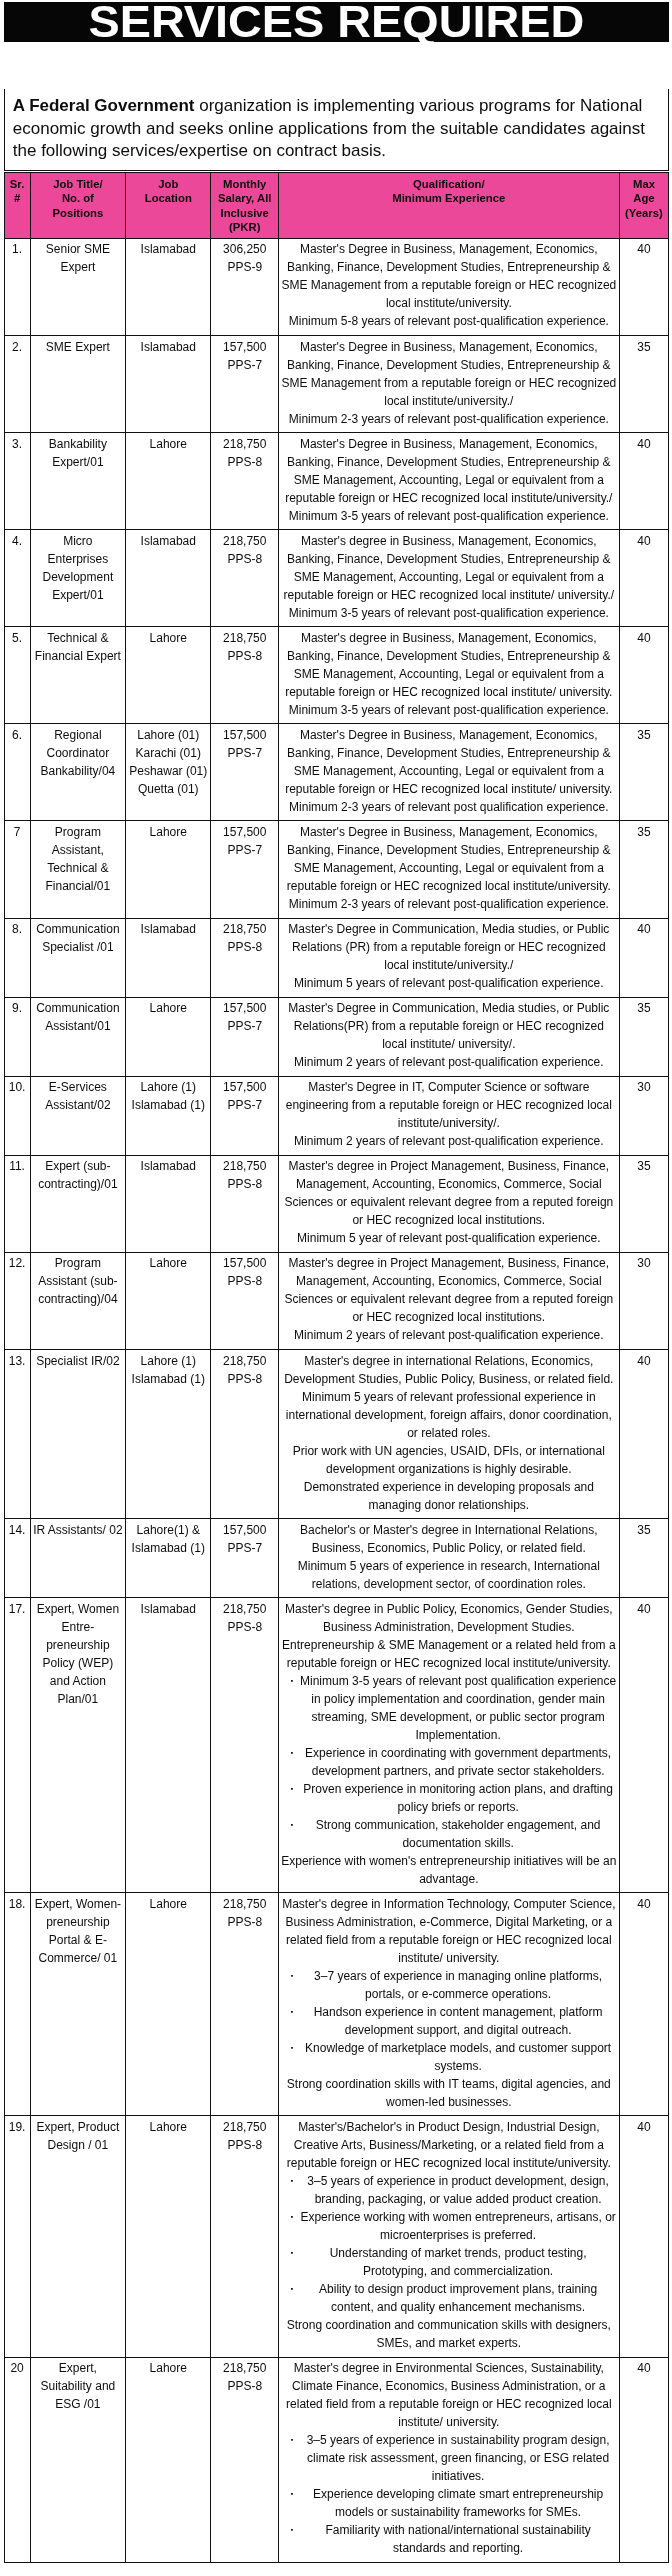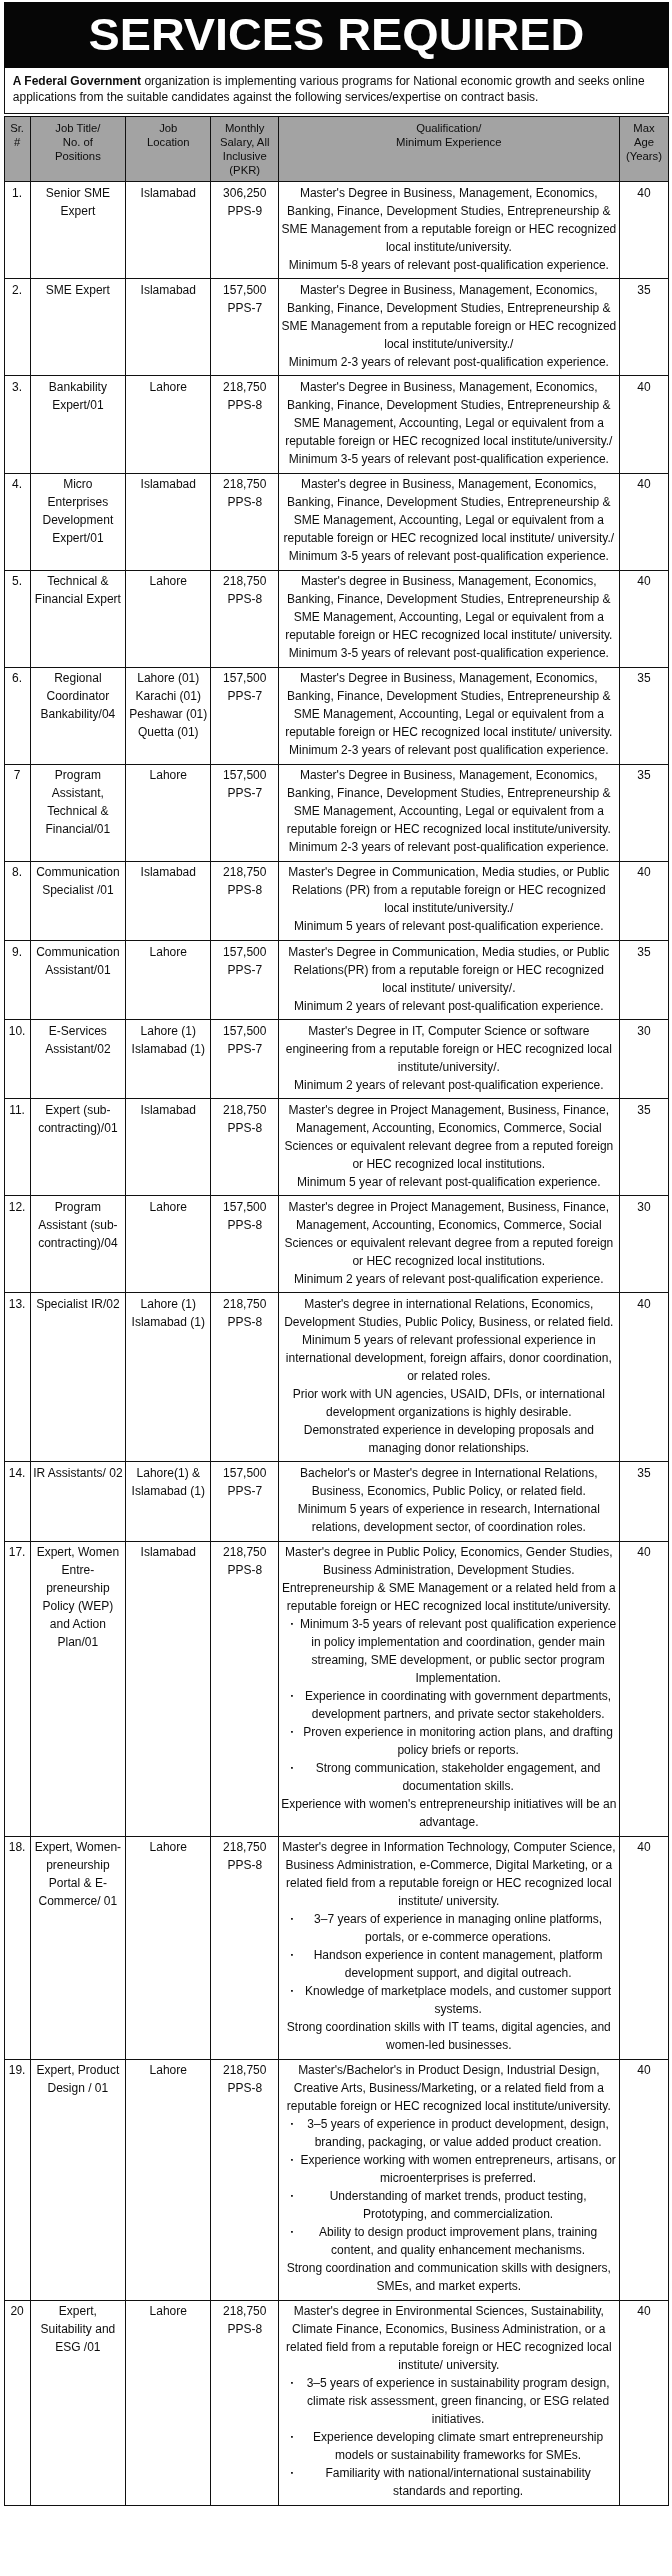--- a/index.html
+++ b/index.html
@@ -13,7 +13,7 @@
 
   .band {
     background:#060606;
-    height:66px;
+    height:40px;
     display:flex; align-items:center; justify-content:center;
     overflow:hidden;
   }

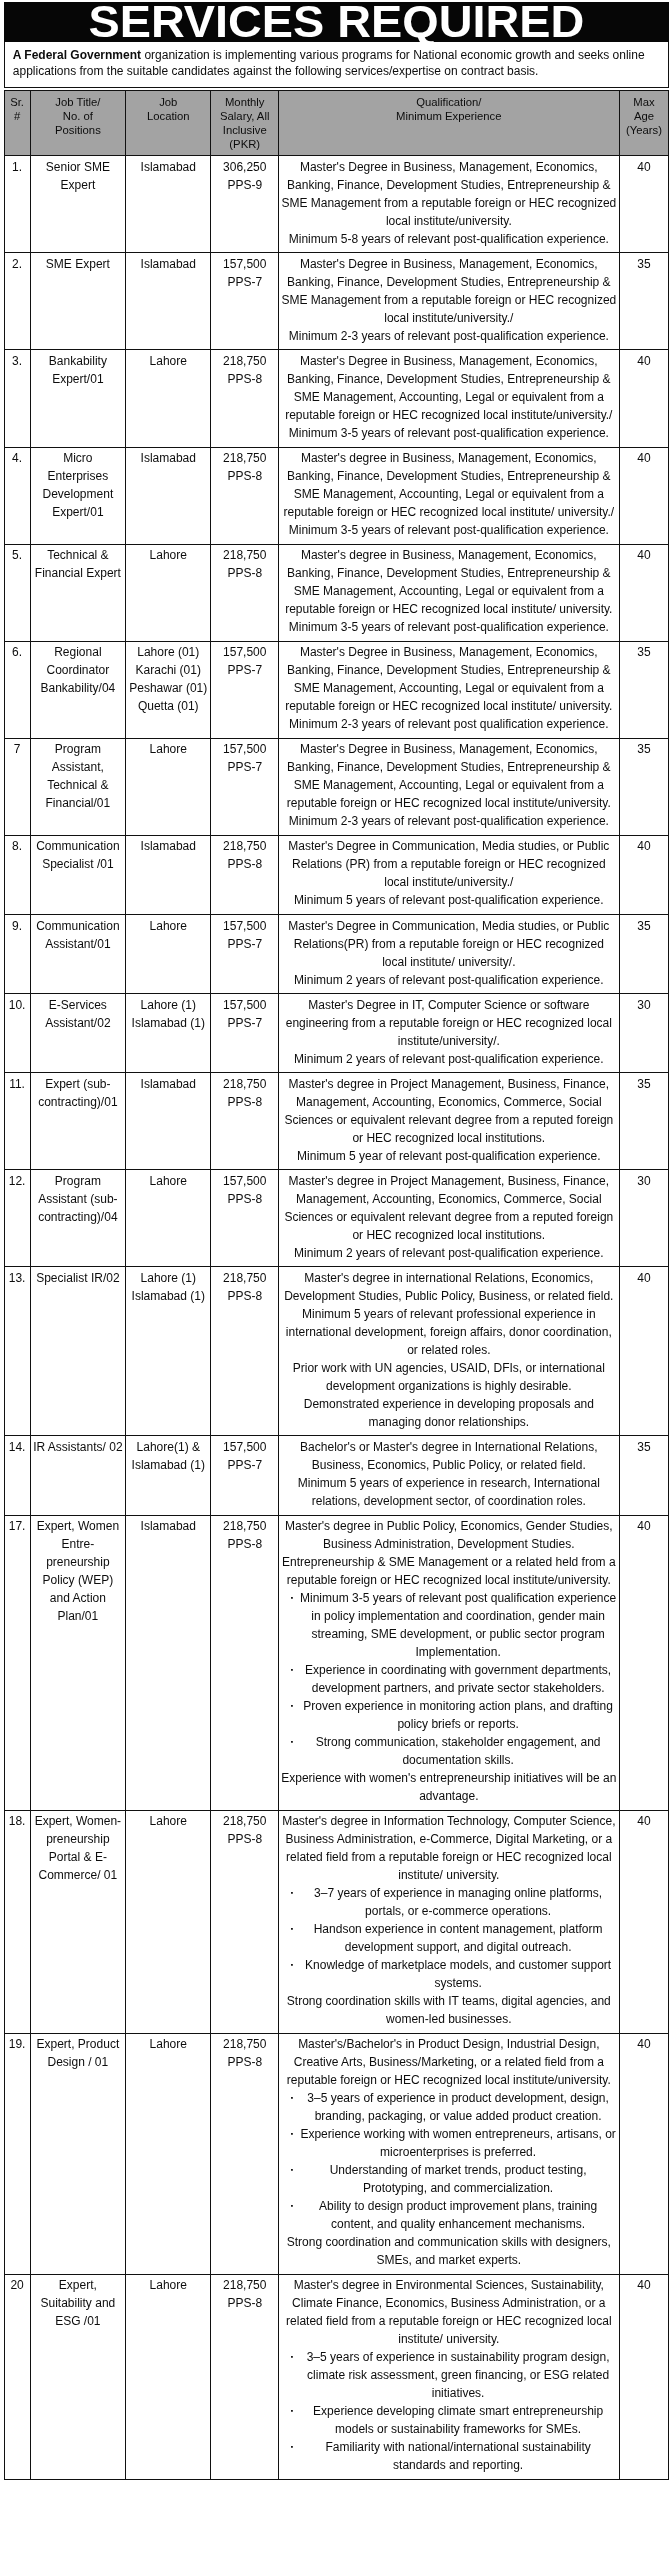--- a/index.html
+++ b/index.html
@@ -31,8 +31,9 @@
     border:1.5px solid #111;
     border-top:none;
     padding:6.2px 8.2px 7.2px 8.2px;
-    font-size:12px;
+    font-size:17px;
     line-height:1.32;
+    margin-top:47px;
   }
   .intro .lead { font-weight:bold; }
 

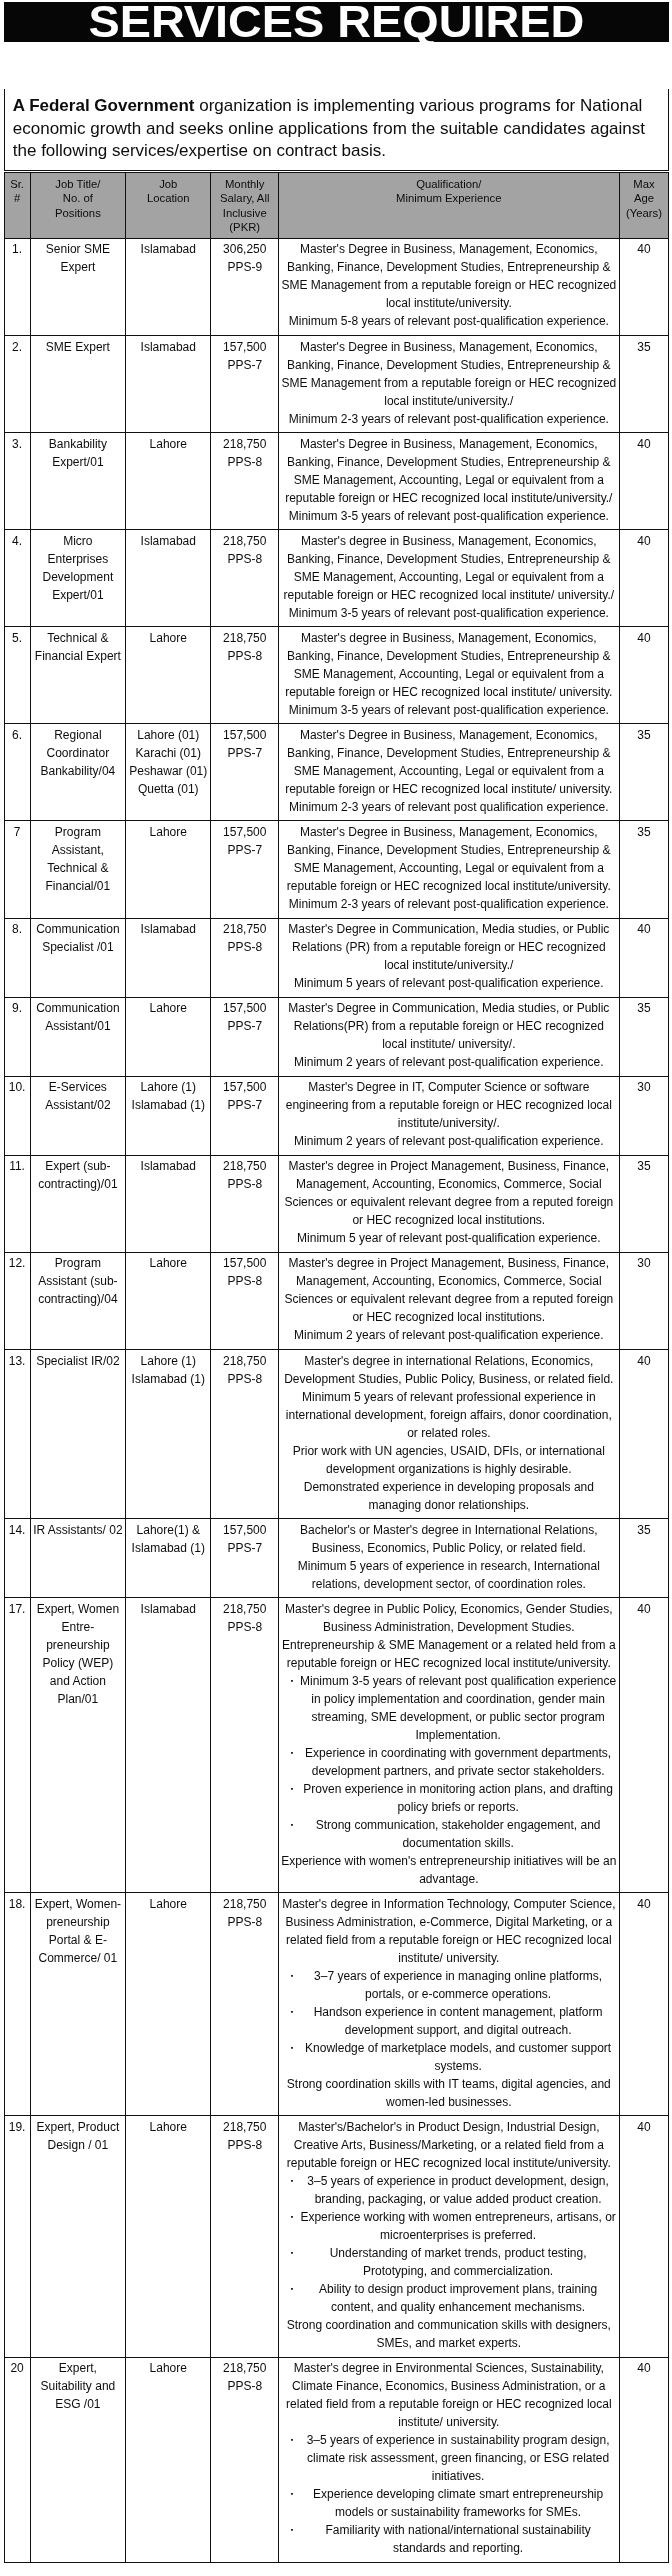--- a/index.html
+++ b/index.html
@@ -50,10 +50,10 @@
     overflow-wrap:break-word;
   }
   table.jobs th {
-    background:#a3a3a3;
+    background:#ec4899;
     font-size:11.3px;
     line-height:1.25;
-    font-weight:normal;
+    font-weight:bold;
     text-align:center;
     padding:4.1px 1px;
     white-space:pre-line;

